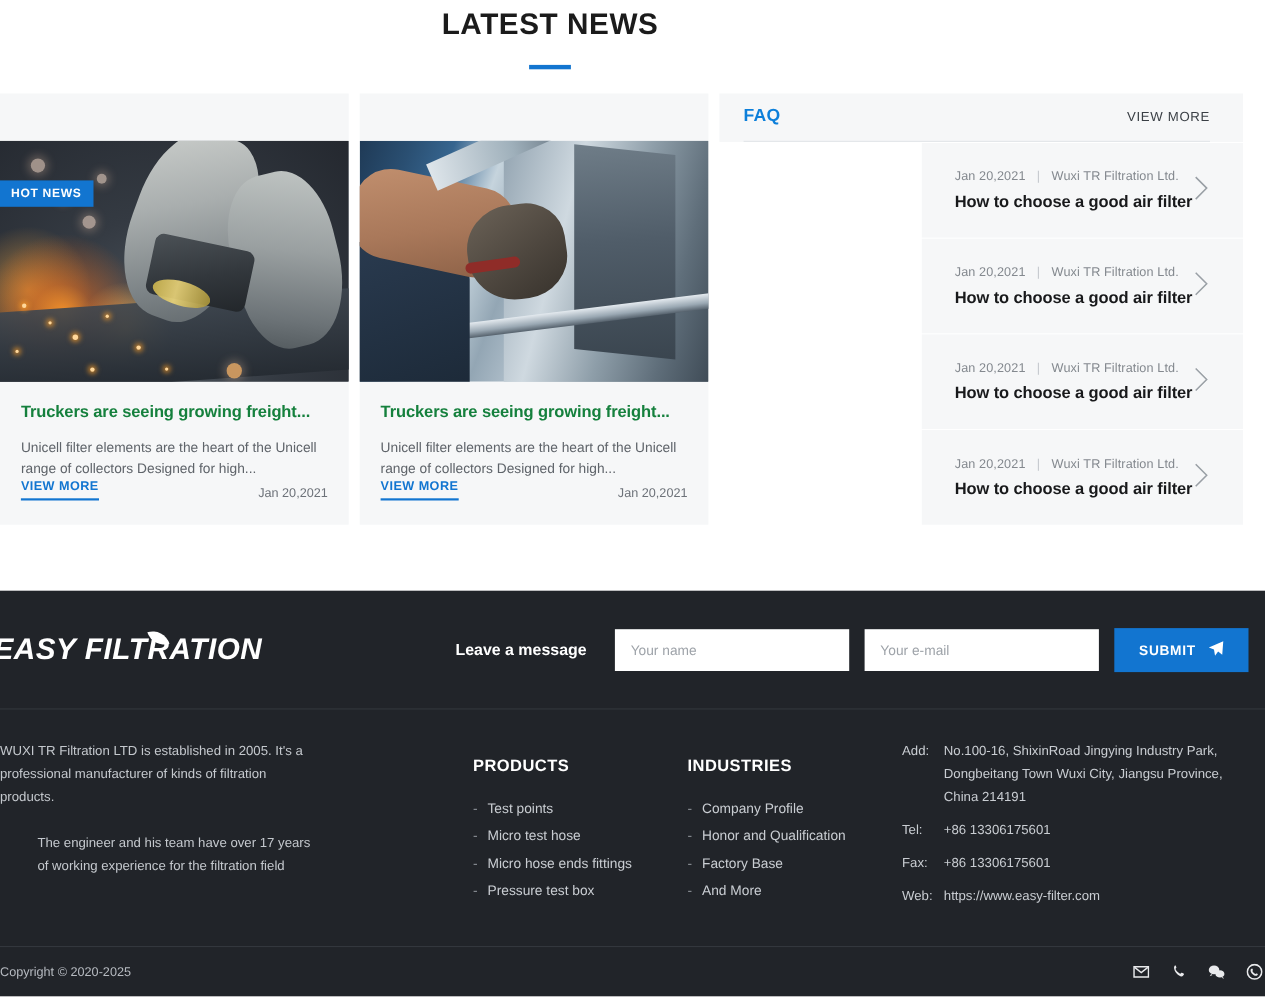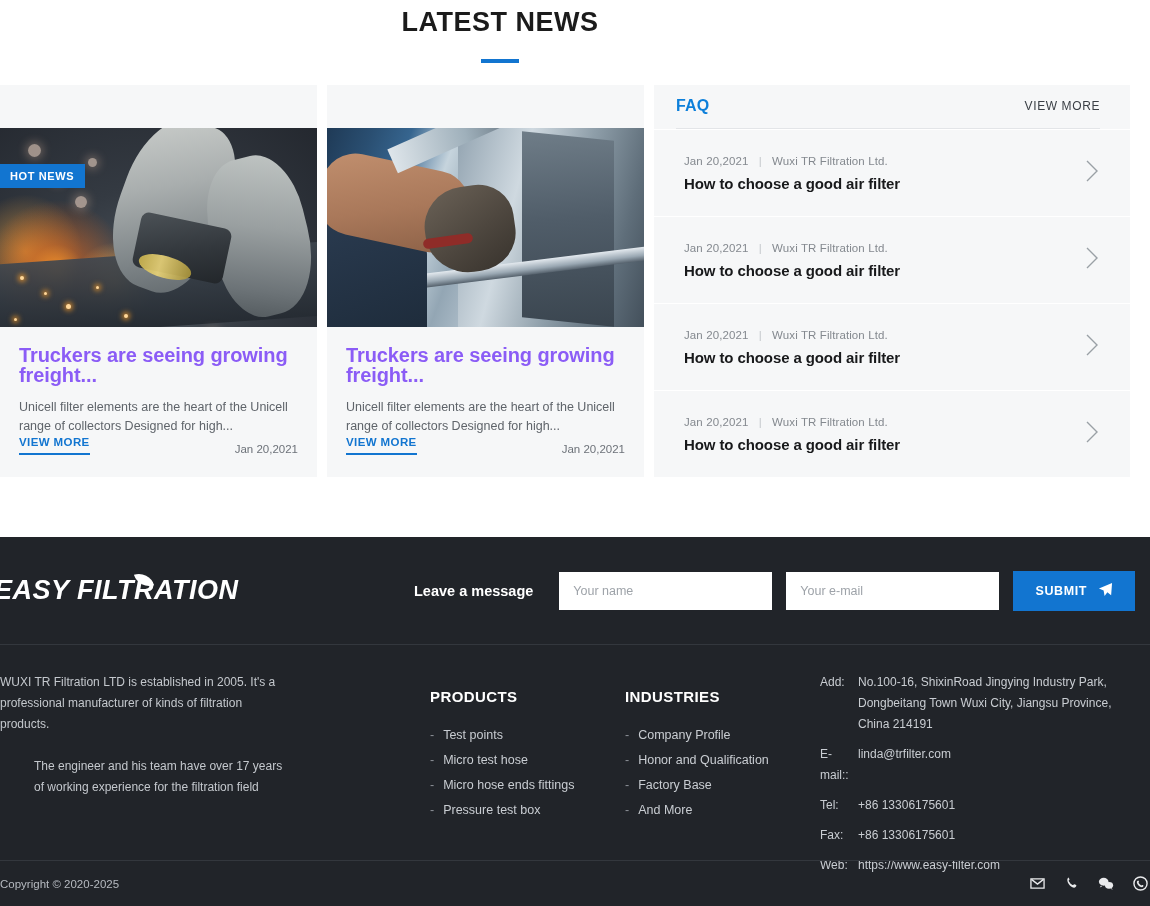--- a/index.html
+++ b/index.html
@@ -168,7 +168,7 @@
   }
   .faq-label { font-size: 16px; font-weight: bold; color: #0c7fda; letter-spacing: .2px; }
   .faq-viewmore { font-size: 12px; color: #3a3f45; letter-spacing: .6px; }
-  .faq-list { display: flex; flex-direction: column; }
+  .faq-list { display: flex; flex-direction: column; align-items: flex-end; }
   .faq-item {
     background: #f6f7f8; height: 86px; margin-top: 1px;
     padding: 0 30px 0 30px;

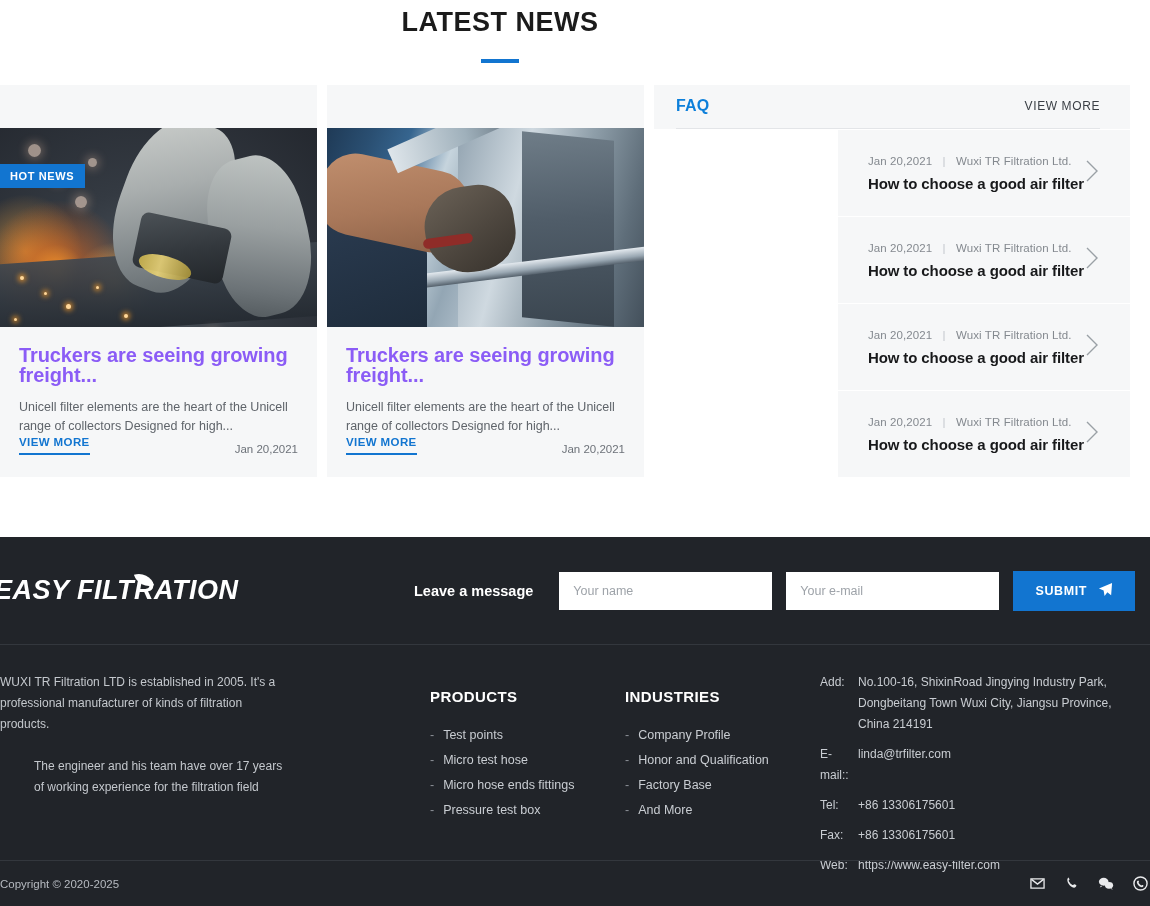--- a/index.html
+++ b/index.html
@@ -138,7 +138,7 @@
 
   .news-body { padding: 18px 19px 0 19px; flex: 1; display: flex; flex-direction: column; }
   .news-title {
-    font-size: 20px; font-weight: bold; color: #8b5cf6; line-height: 20px;
+    font-size: 15px; font-weight: bold; color: #15803d; line-height: 20px;
     letter-spacing: -0.1px;
   }
   .news-desc {

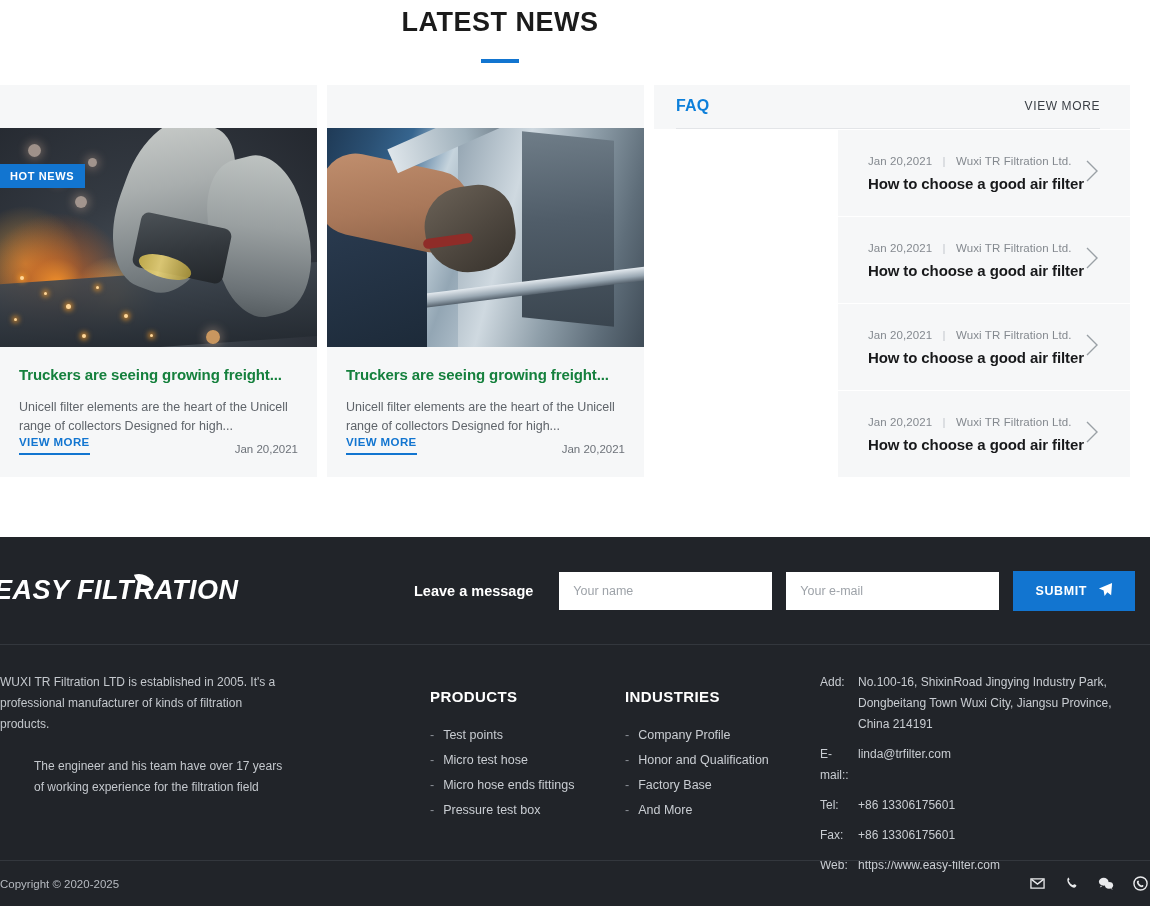--- a/index.html
+++ b/index.html
@@ -468,10 +468,6 @@
         <div class="contact-row">
           <div class="contact-key">Add:</div>
           <div class="contact-val">No.100-16, ShixinRoad Jingying Industry Park, Dongbeitang Town Wuxi City, Jiangsu Province, China 214191</div>
-        </div>
-        <div class="contact-row">
-          <div class="contact-key">E-mail::</div>
-          <div class="contact-val">linda@trfilter.com</div>
         </div>
         <div class="contact-row">
           <div class="contact-key">Tel:</div>

